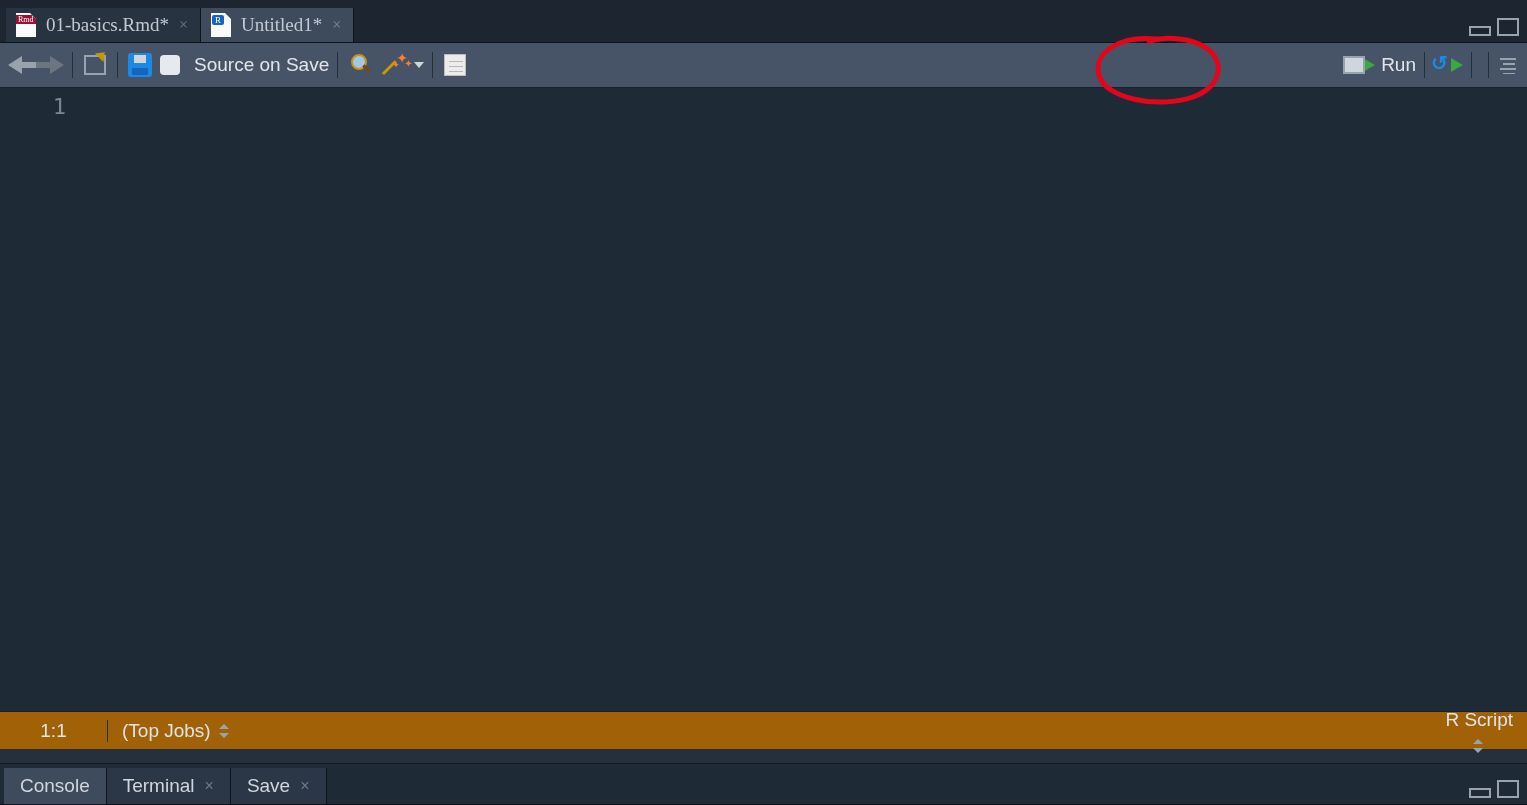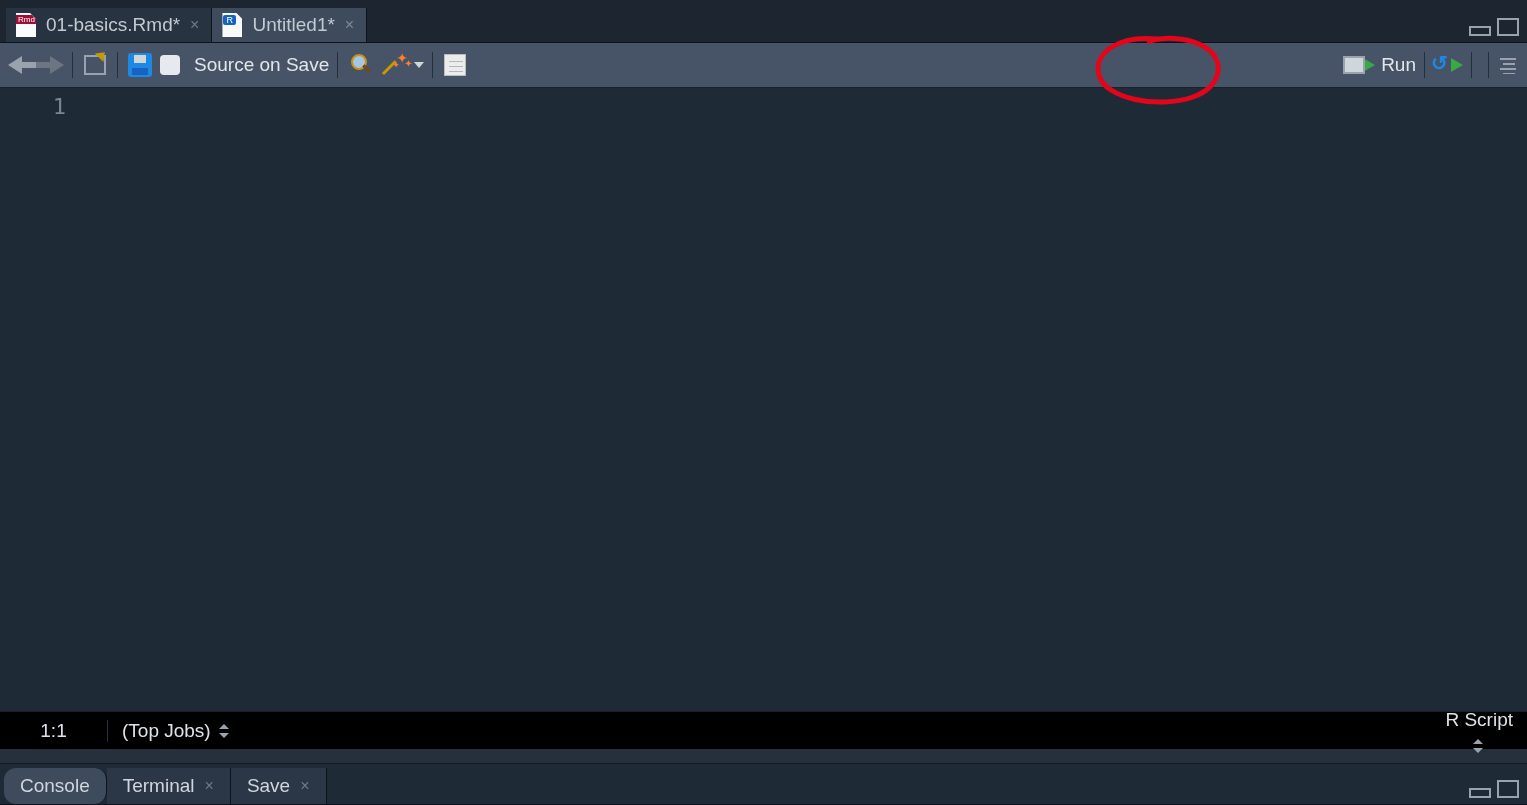--- a/index.html
+++ b/index.html
@@ -36,6 +36,7 @@
     font-size: 19px;
     border-right: 1px solid #0f141b;
     cursor: pointer;
+    font-family: Liberation Serif, serif;
   }
   .tab.inactive { background: #283341; }
   .tab.active   { background: #3d4b5d; }

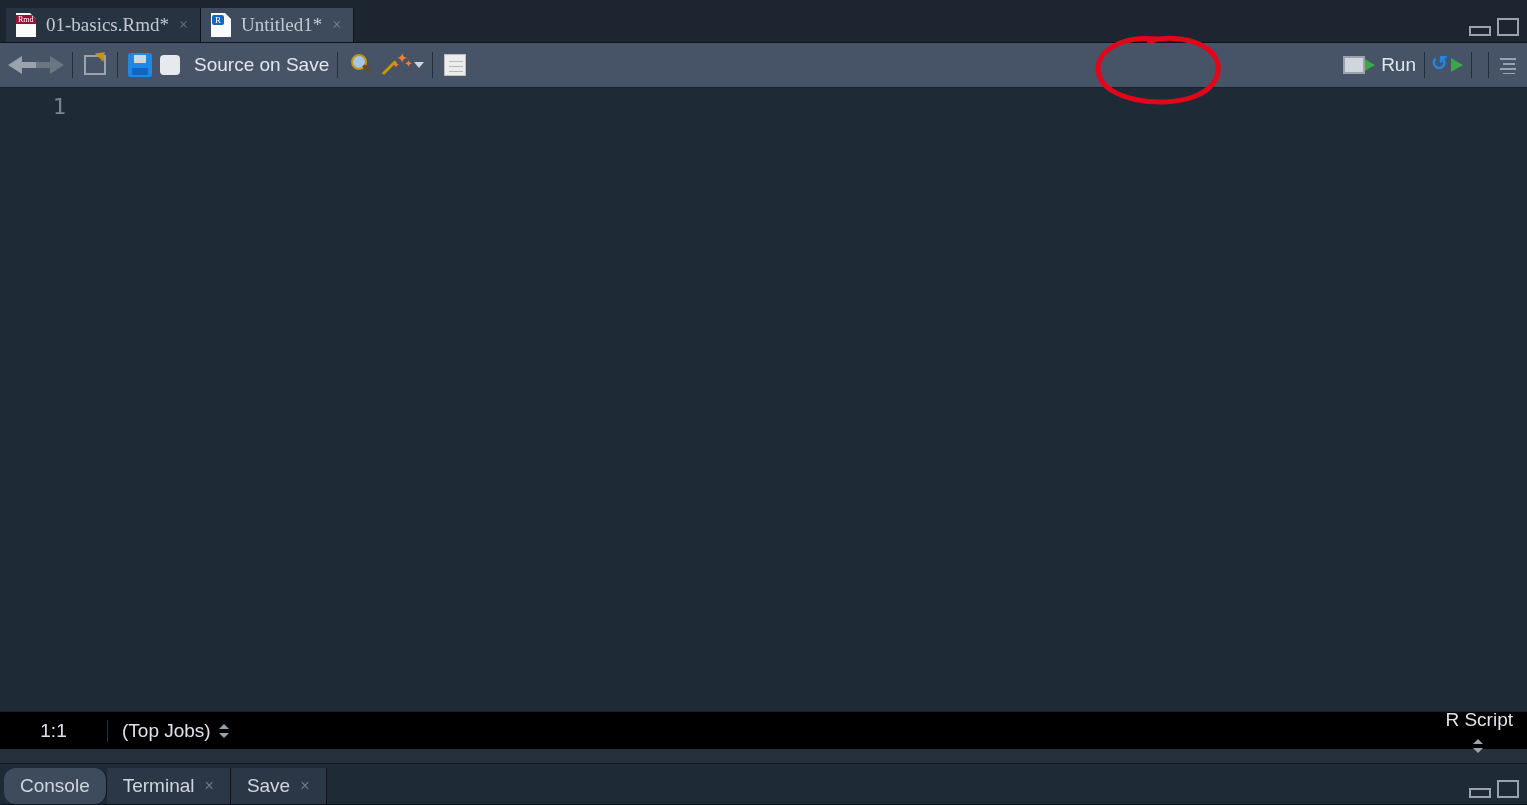--- a/index.html
+++ b/index.html
@@ -246,7 +246,7 @@
   .statusbar {
     display:flex; align-items:center;
     height: 38px;
-    background:#000000;
+    background:#a16207;
     color:#dfe3e8;
     font-size:19px;
     border-top:1px solid #1a212b;

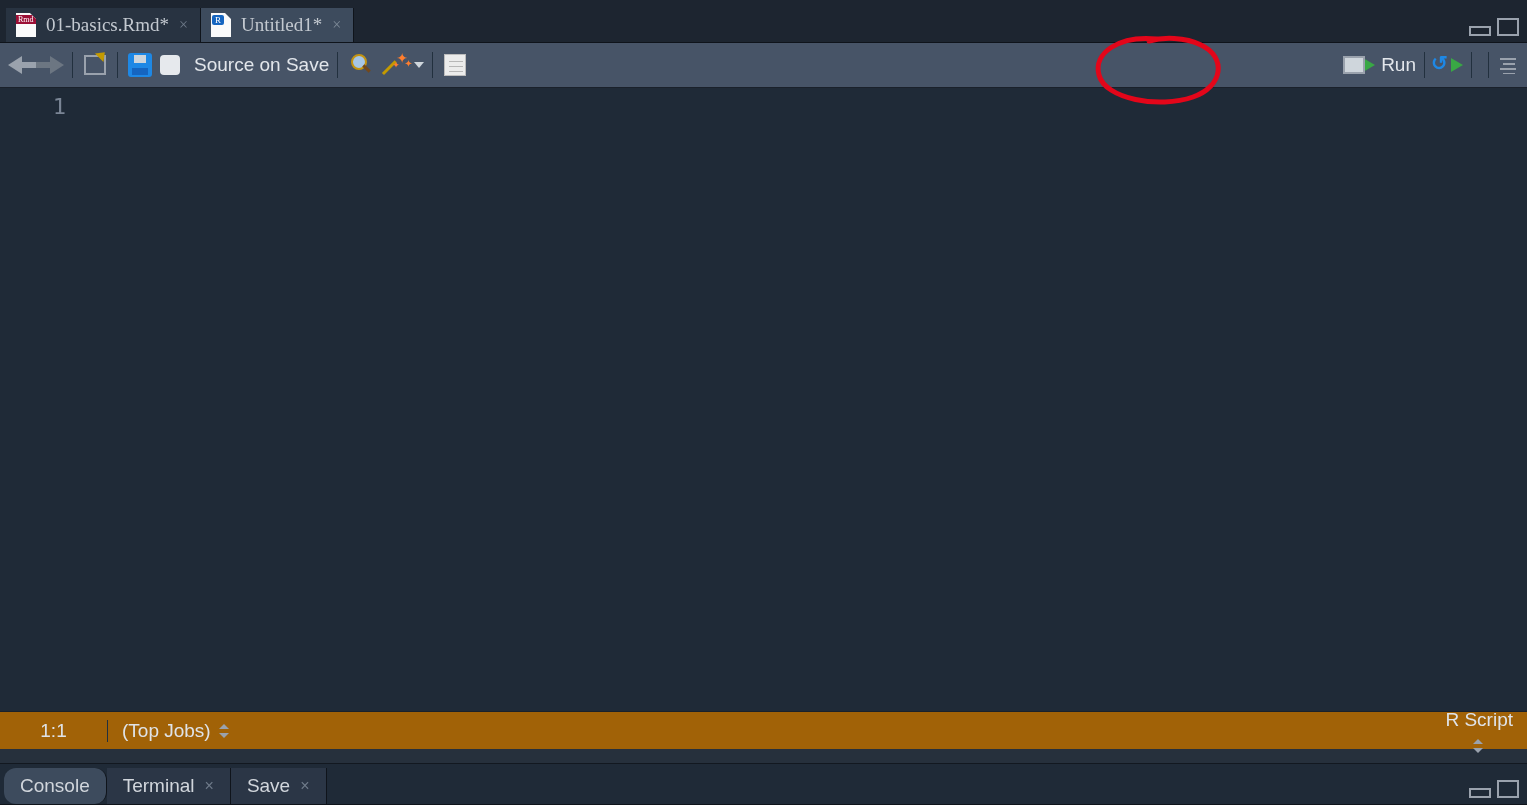--- a/index.html
+++ b/index.html
@@ -287,7 +287,7 @@
     border-right:1px solid #0f141b;
     cursor:pointer;
   }
-  .btab.active{ background:#3d4b5d;border-radius:12px; }
+  .btab.active{ background:#3d4b5d; }
   .btab.inactive{ background:#2b3646; }
   .btab .close-x{ margin-left:10px; color:#6e7a89; font-size:16px; }
 </style>

